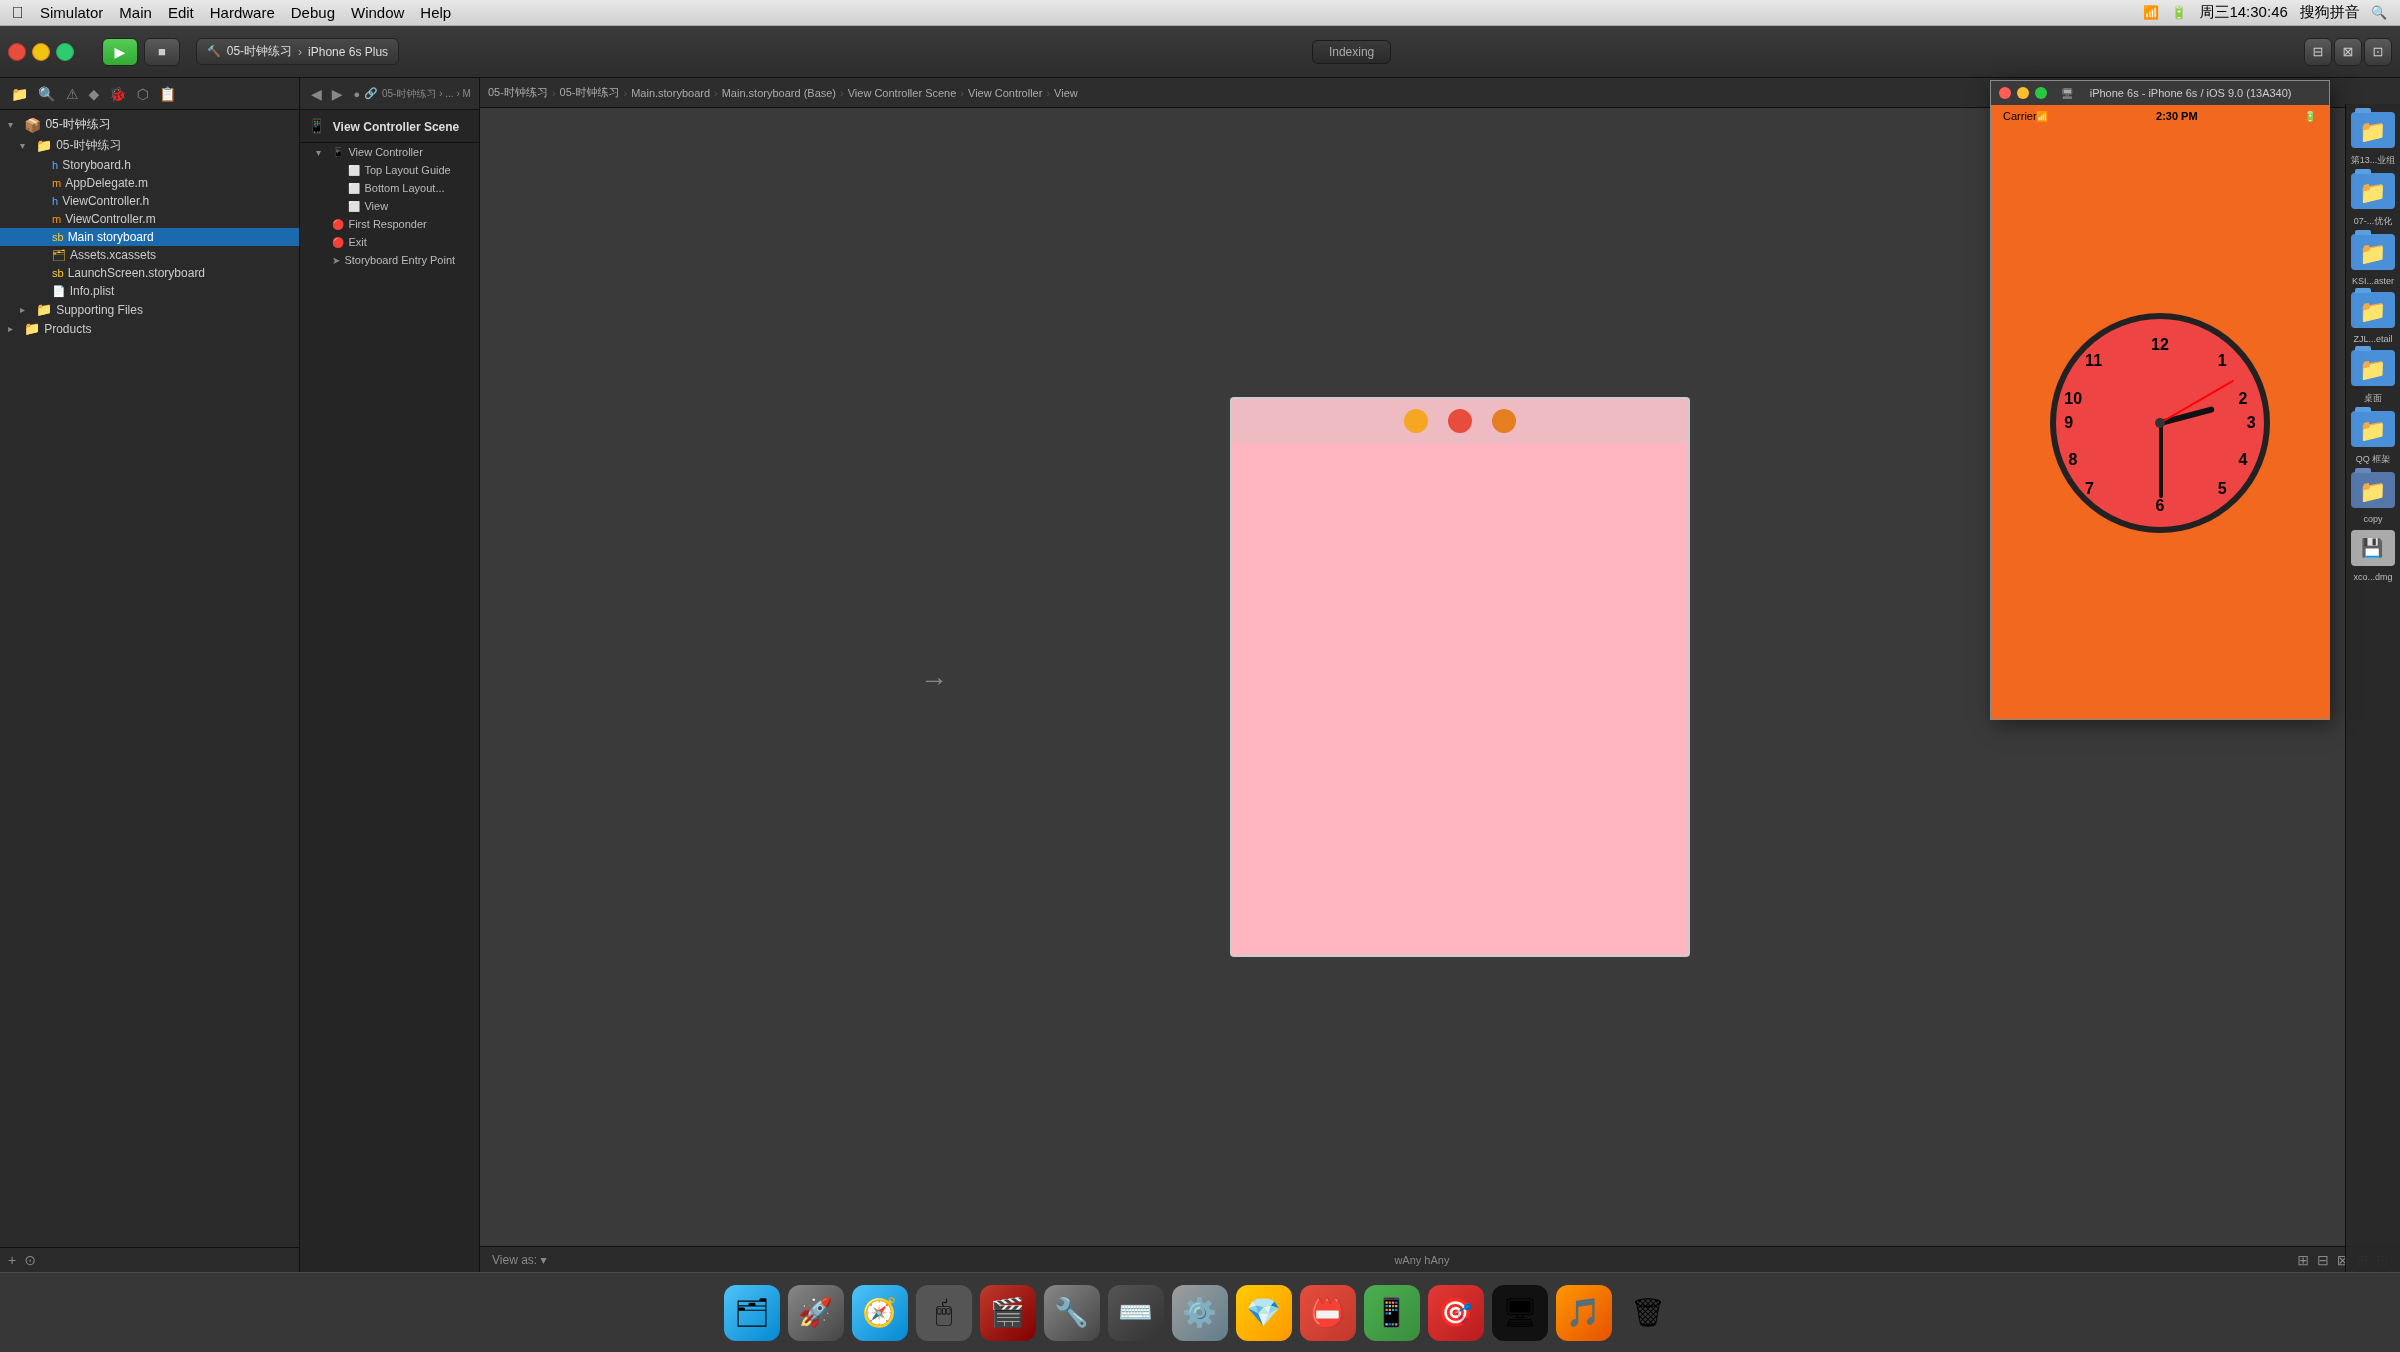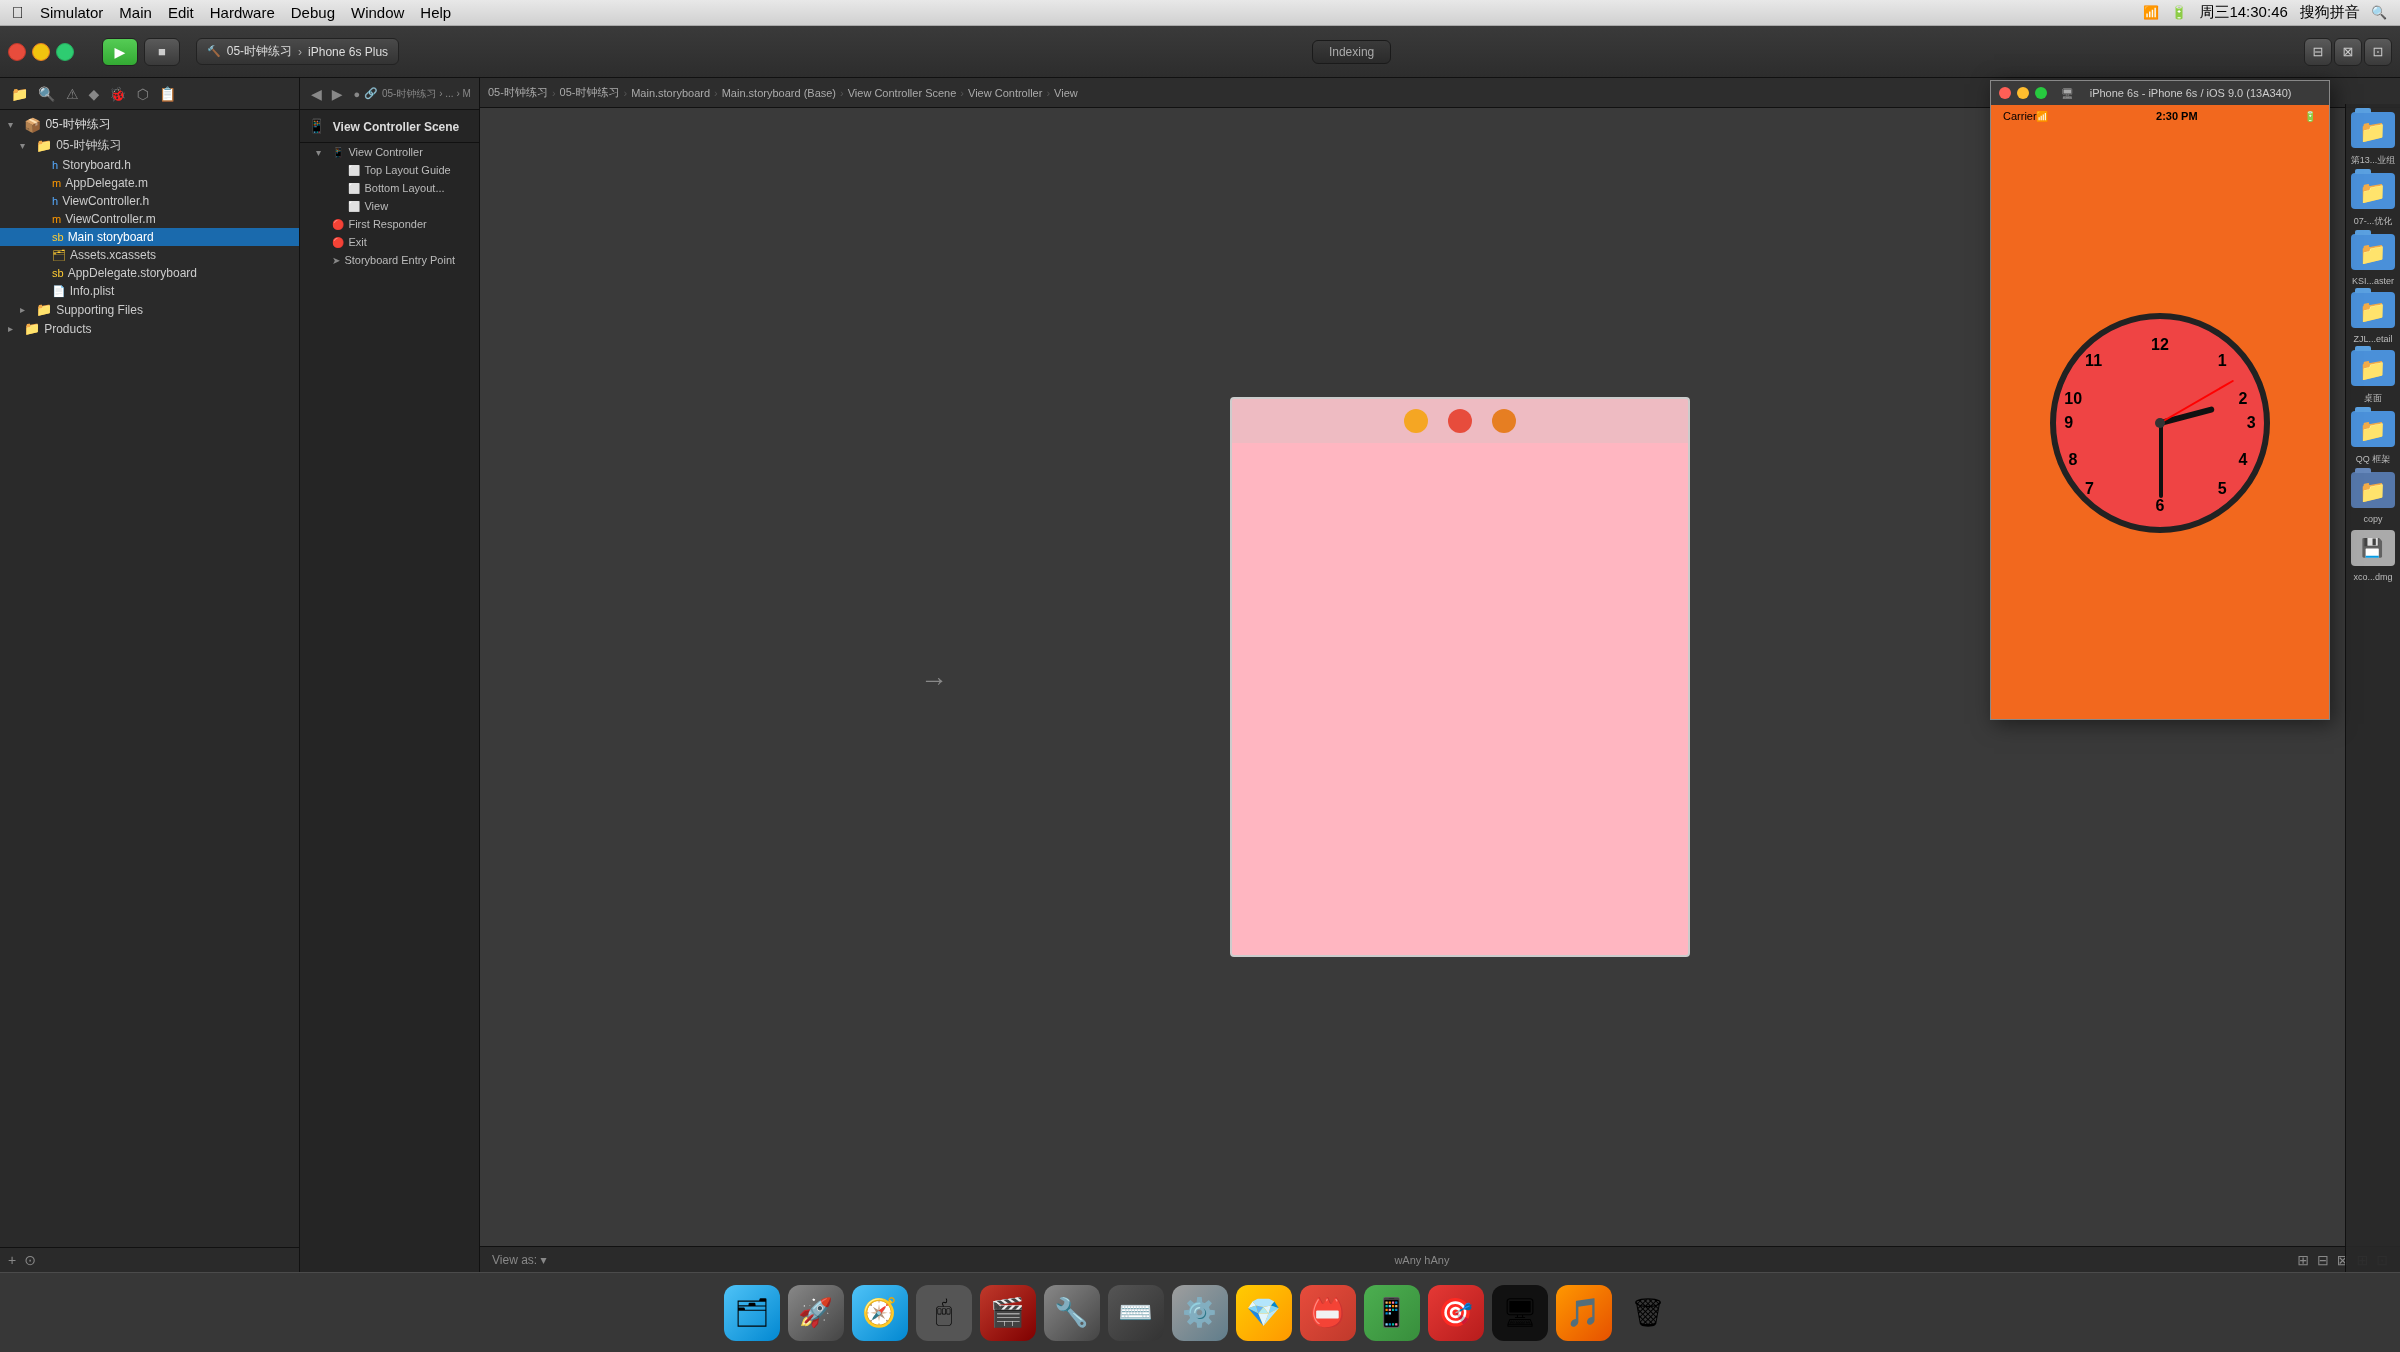--- a/index.html
+++ b/index.html
@@ -324,7 +324,7 @@
       <div class="file-item file-indent-2">
         <span class="disclosure" style="visibility:hidden;">▸</span>
         <span style="font-size:11px;color:#fc3;">sb</span>
-        <span>AppDelegate.storyboard</span>
+        <span>LaunchScreen.storyboard</span>
       </div>
       <div class="file-item file-indent-2">
         <span class="disclosure" style="visibility:hidden;">▸</span>

